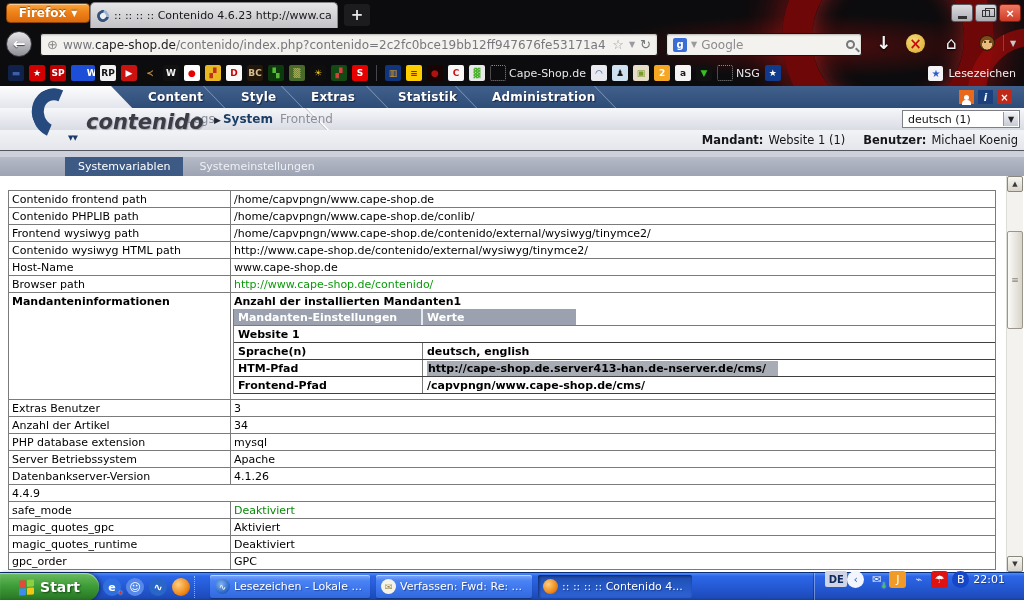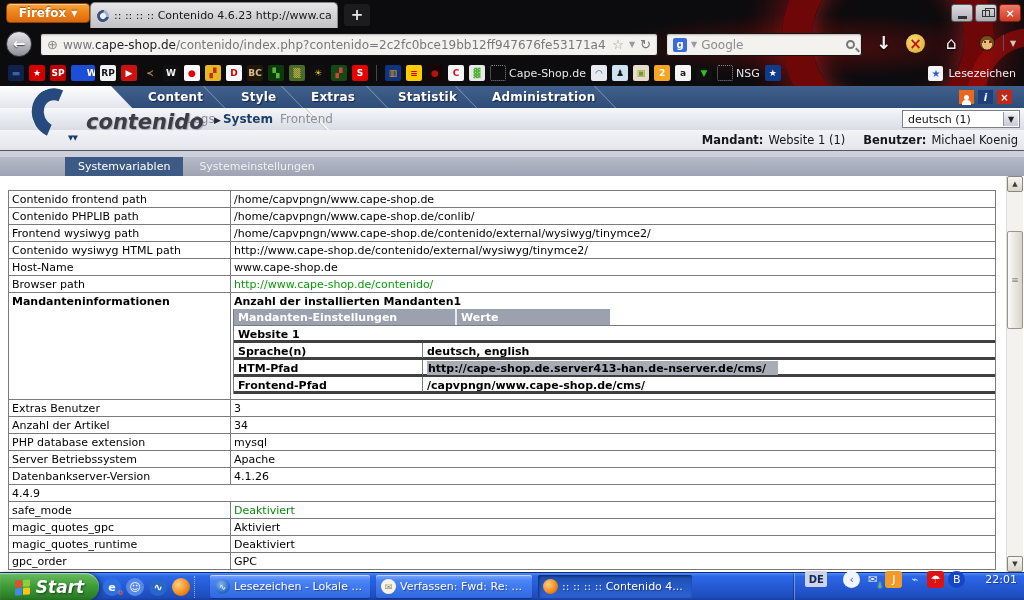--- a/index.html
+++ b/index.html
@@ -144,7 +144,7 @@
   .n-intro { padding:2px 0 1px 3px; height:16px; }
   .n-table { margin-left:2px; border-left:1px solid #7b7b7b; }
   .n-head { display:flex; height:17px; border-bottom:1px solid #7b7b7b; }
-  .n-h1 { width:223px; flex:none; background:#9ba1ae; color:#fff; padding:2px 0 0 4px; border-right:2px solid #e8e9ee; }
+  .n-h1 { width:189px; flex:none; background:#9ba1ae; color:#fff; padding:2px 0 0 4px; border-right:2px solid #e8e9ee; }
   .n-h2 { width:153px; flex:none; background:#9ba1ae; color:#fff; padding:2px 0 0 4px; }
   .n-row { display:flex; height:17px; border-bottom:3px solid #404040;align-items:center; }
   .n-c1 { width:189px; flex:none; border-right:1px solid #7b7b7b; padding:2px 0 0 4px; }

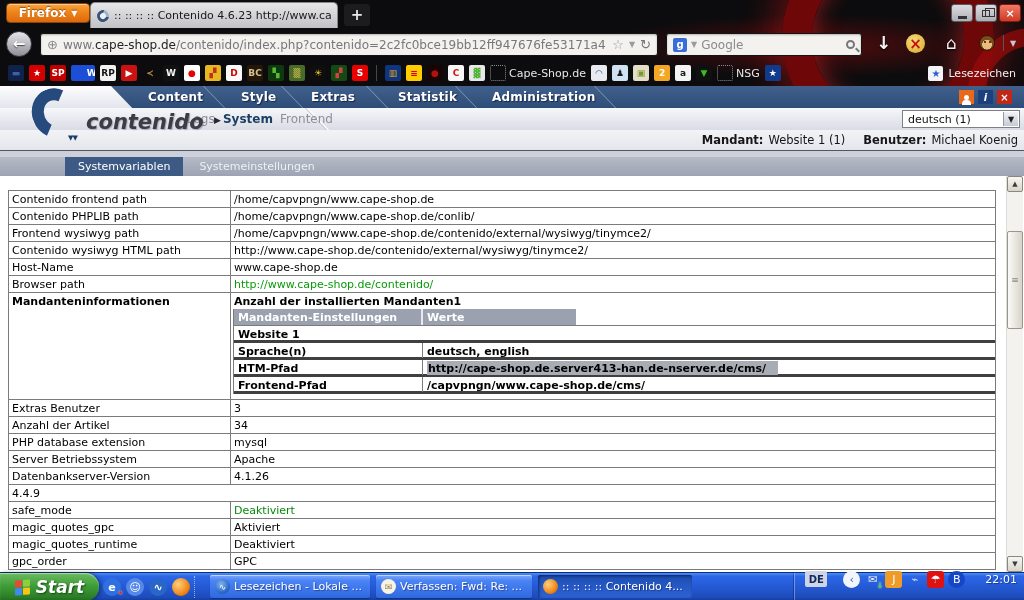--- a/index.html
+++ b/index.html
@@ -146,7 +146,7 @@
   .n-head { display:flex; height:17px; border-bottom:1px solid #7b7b7b; }
   .n-h1 { width:189px; flex:none; background:#9ba1ae; color:#fff; padding:2px 0 0 4px; border-right:2px solid #e8e9ee; }
   .n-h2 { width:153px; flex:none; background:#9ba1ae; color:#fff; padding:2px 0 0 4px; }
-  .n-row { display:flex; height:17px; border-bottom:3px solid #404040;align-items:center; }
+  .n-row { display:flex; height:17px; border-bottom:1px solid #404040; }
   .n-c1 { width:189px; flex:none; border-right:1px solid #7b7b7b; padding:2px 0 0 4px; }
   .n-c1.full { width:auto; flex:1; border-right:none; }
   .n-c2 { flex:1; padding:2px 0 0 4px; white-space:nowrap; overflow:hidden; }

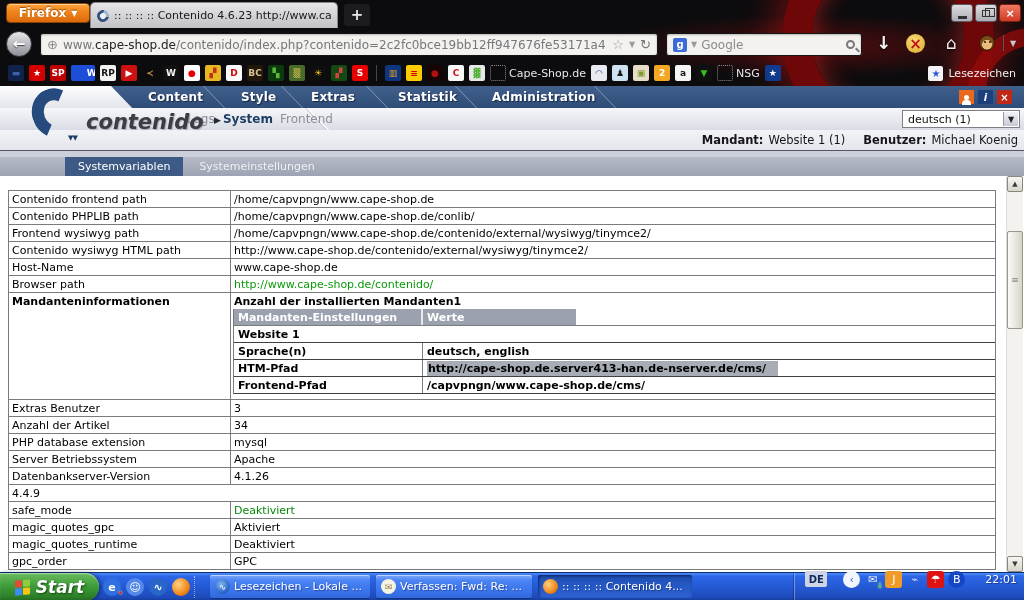--- a/index.html
+++ b/index.html
@@ -169,7 +169,7 @@
     background:linear-gradient(#6cbb60,#3f9e39 45%,#2c7f28 85%,#236820);
     box-shadow:inset 0 1px 1px rgba(255,255,255,.45), 2px 0 4px rgba(0,0,0,.4);
     display:flex; align-items:center; justify-content:center; gap:6px; }
-  .start-label { color:#fff; font-size:17px; font-weight:bold; font-style:italic; text-shadow:1px 1px 2px #144812; }
+  .start-label { color:#fff; font-size:14px; font-weight:bold; text-shadow:1px 1px 2px #144812; }
   .flag { display:grid; grid-template-columns:7px 7px; grid-template-rows:7px 7px; gap:1px; transform:skewY(-5deg); }
   .flag i { display:block; border-radius:1px; }
   .flag i:nth-child(1){background:#e24b38;} .flag i:nth-child(2){background:#8ccf3f;}

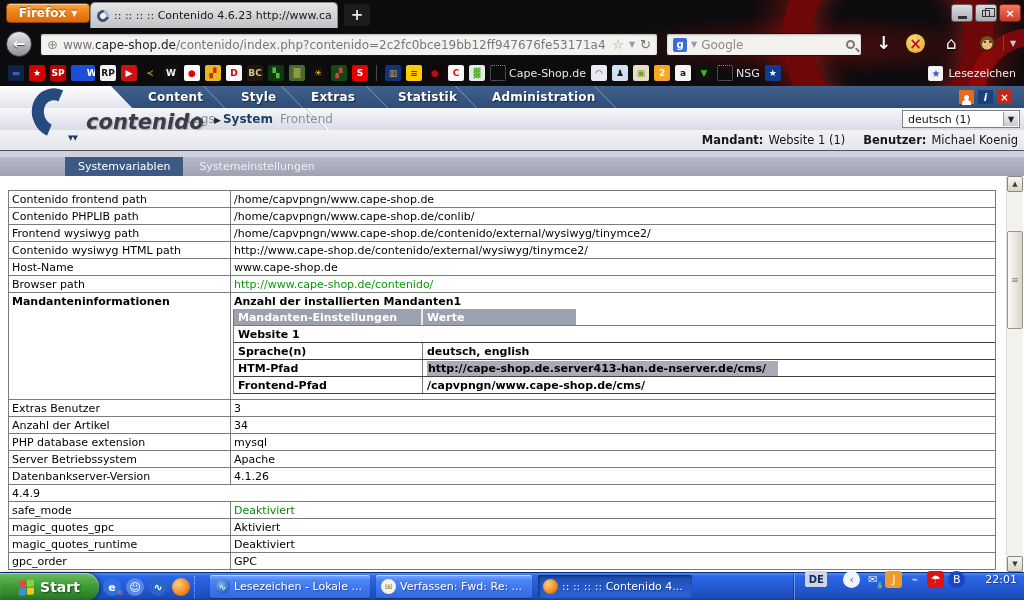--- a/index.html
+++ b/index.html
@@ -188,7 +188,7 @@
     text-shadow:1px 1px 1px rgba(0,0,40,.4); }
   .task-icon { width:15px; height:15px; border-radius:50%; flex:none; display:flex; align-items:center;
     justify-content:center; font-size:9px; }
-  .tray { position:absolute; right:1px; top:0; height:28px; display:flex; align-items:center; gap:16px;
+  .tray { position:absolute; right:13px; top:0; height:28px; display:flex; align-items:center; gap:0;
     padding:0 6px 16px 10px; border-left:1px solid rgba(255,255,255,.35); box-shadow:-1px 0 0 rgba(0,0,60,.3); }
   .de-box { width:22px; height:16px; background:#cfd5e6; border-radius:2px; color:#0f2a5a; font-size:10px;
     font-weight:bold; display:flex; align-items:center; justify-content:center; }

